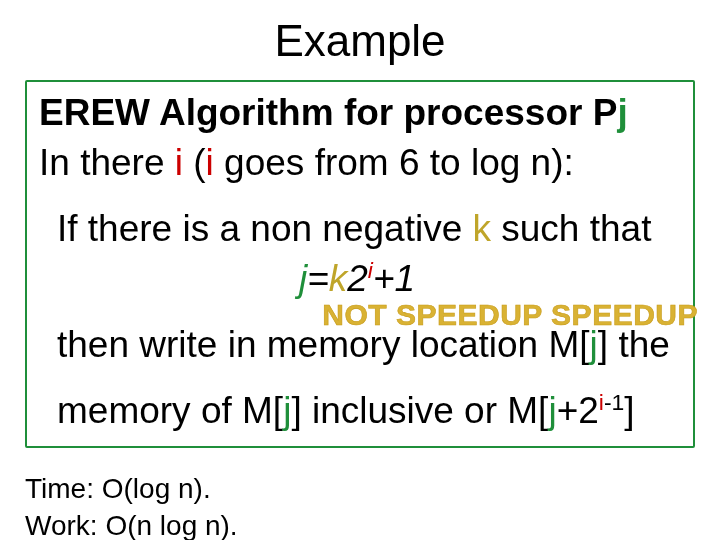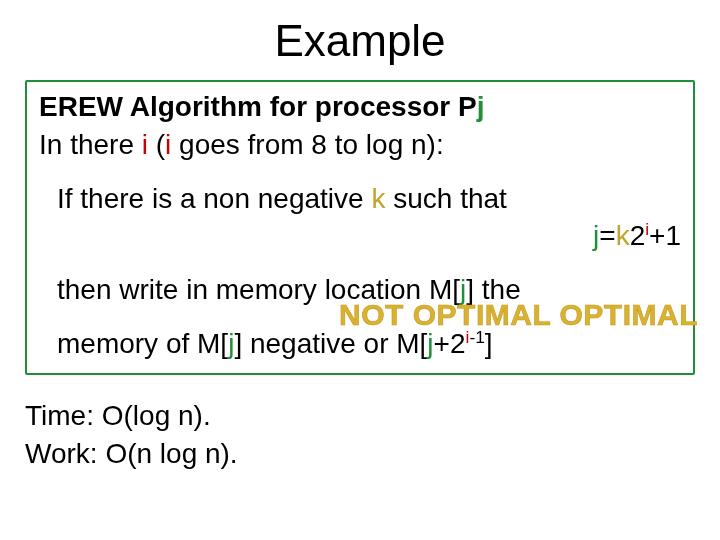--- a/index.html
+++ b/index.html
@@ -30,8 +30,8 @@
   .algo-box {
     border: 2px solid #1f8f3a;
     border-radius: 2px;
-    padding: 6px 12px 10px 12px;
-    font-size: 28px;
+    padding: 6px 18px 10px 12px;
+    font-size: 37px;
     line-height: 1.35;
   }
   .algo-line1 {

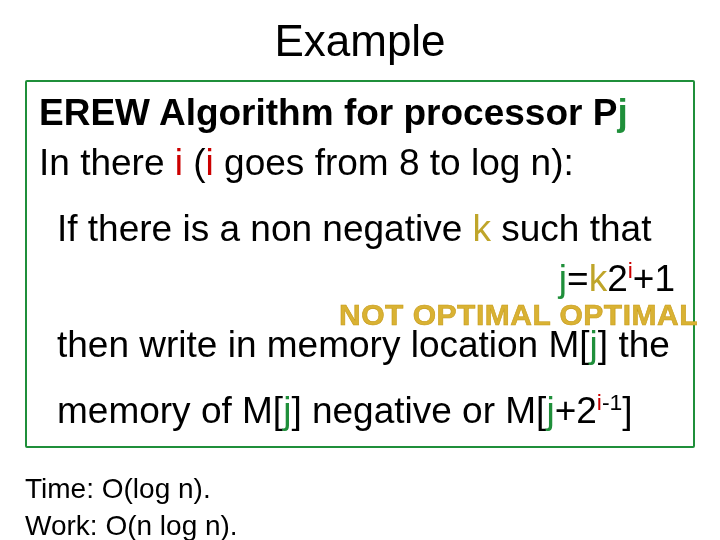--- a/index.html
+++ b/index.html
@@ -91,7 +91,7 @@
     </div>
 
     <div>
-      <span>In there </span><span class="i-red">i</span><span> (</span><span class="i-red">i</span><span> goes from 8 to log n):</span>
+      <span>In there </span><span class="i-red">i</span><span> (</span><span class="i-red">i</span><span> goes from 6 to log n):</span>
     </div>
 
     <div class="indent">

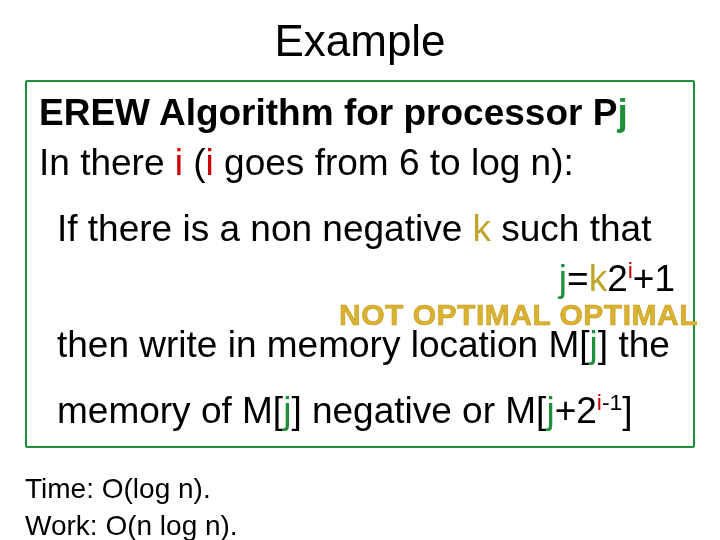--- a/index.html
+++ b/index.html
@@ -42,8 +42,9 @@
     margin-top: 16px;
   }
   .center-line {
-    text-align: right;
+    text-align: center;
     padding-left: 0;
+    font-style: italic;
   }
   sup {
     font-size: 0.62em;

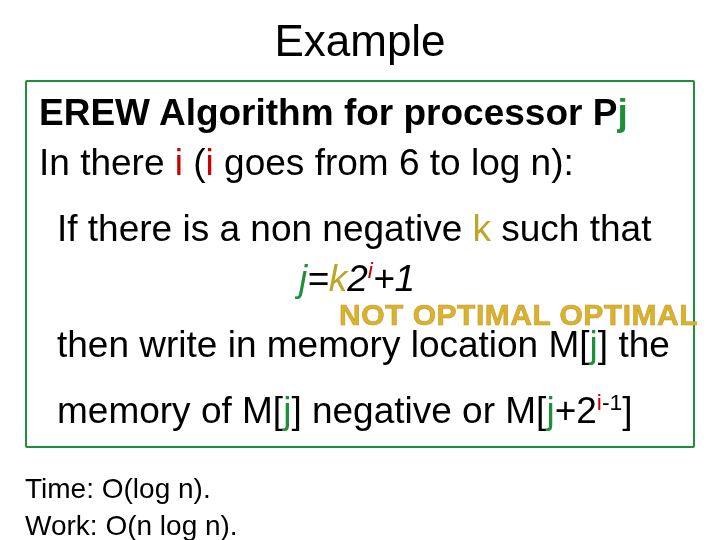--- a/index.html
+++ b/index.html
@@ -118,7 +118,7 @@
     <div>Work: O(n log n).</div>
   </div>
 
-  <div class="not-optimal">NOT OPTIMAL OPTIMAL</div>
+  <div class="not-optimal">NOT SPEEDUP SPEEDUP</div>
 
 </div>
 

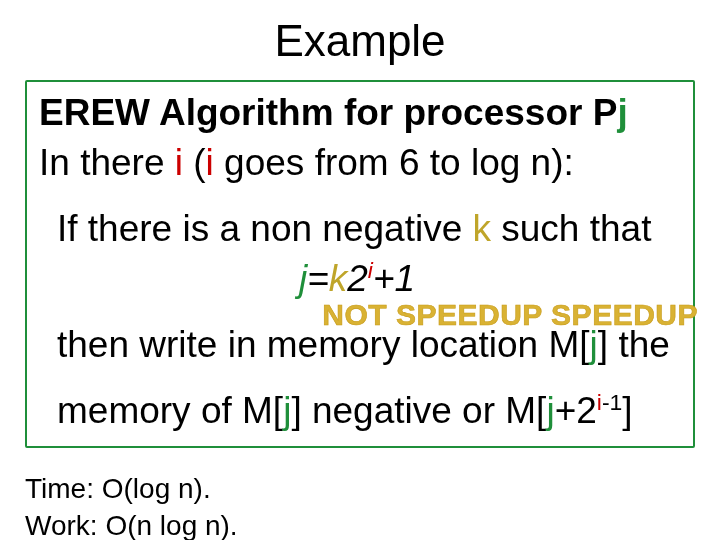--- a/index.html
+++ b/index.html
@@ -108,7 +108,7 @@
     </div>
 
     <div class="indent">
-      <span>memory of M[</span><span class="j-green">j</span><span>] negative or M[</span><span class="j-green">j</span><span>+2</span><sup><span class="i-red">i</span><span>-1</span></sup><span>]</span>
+      <span>memory of M[</span><span class="j-green">j</span><span>] inclusive or M[</span><span class="j-green">j</span><span>+2</span><sup><span class="i-red">i</span><span>-1</span></sup><span>]</span>
     </div>
 
   </div>

